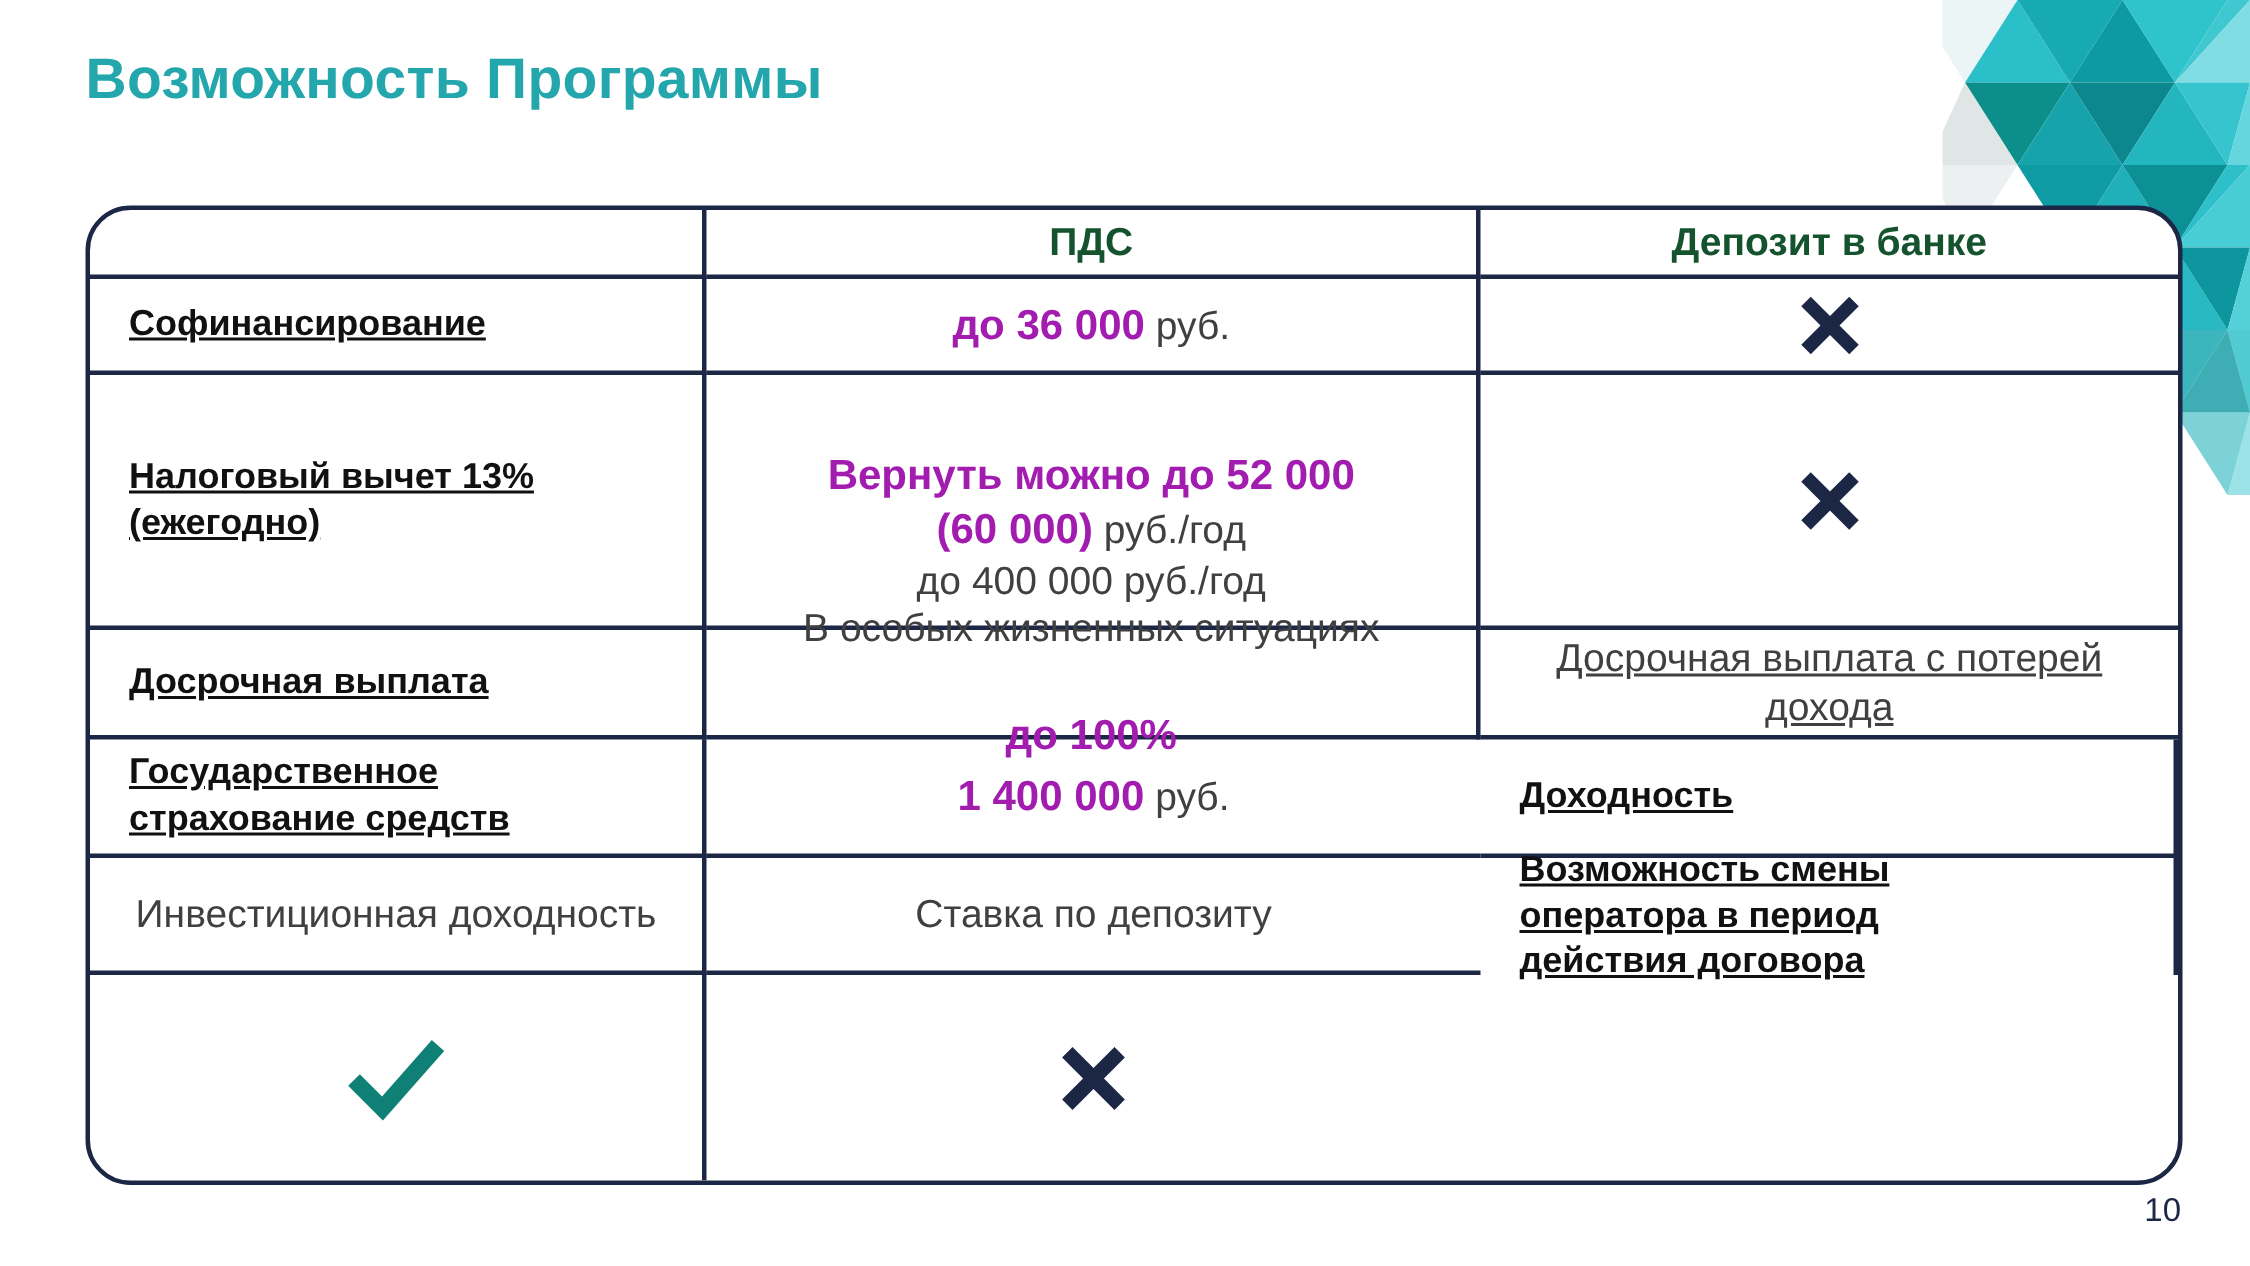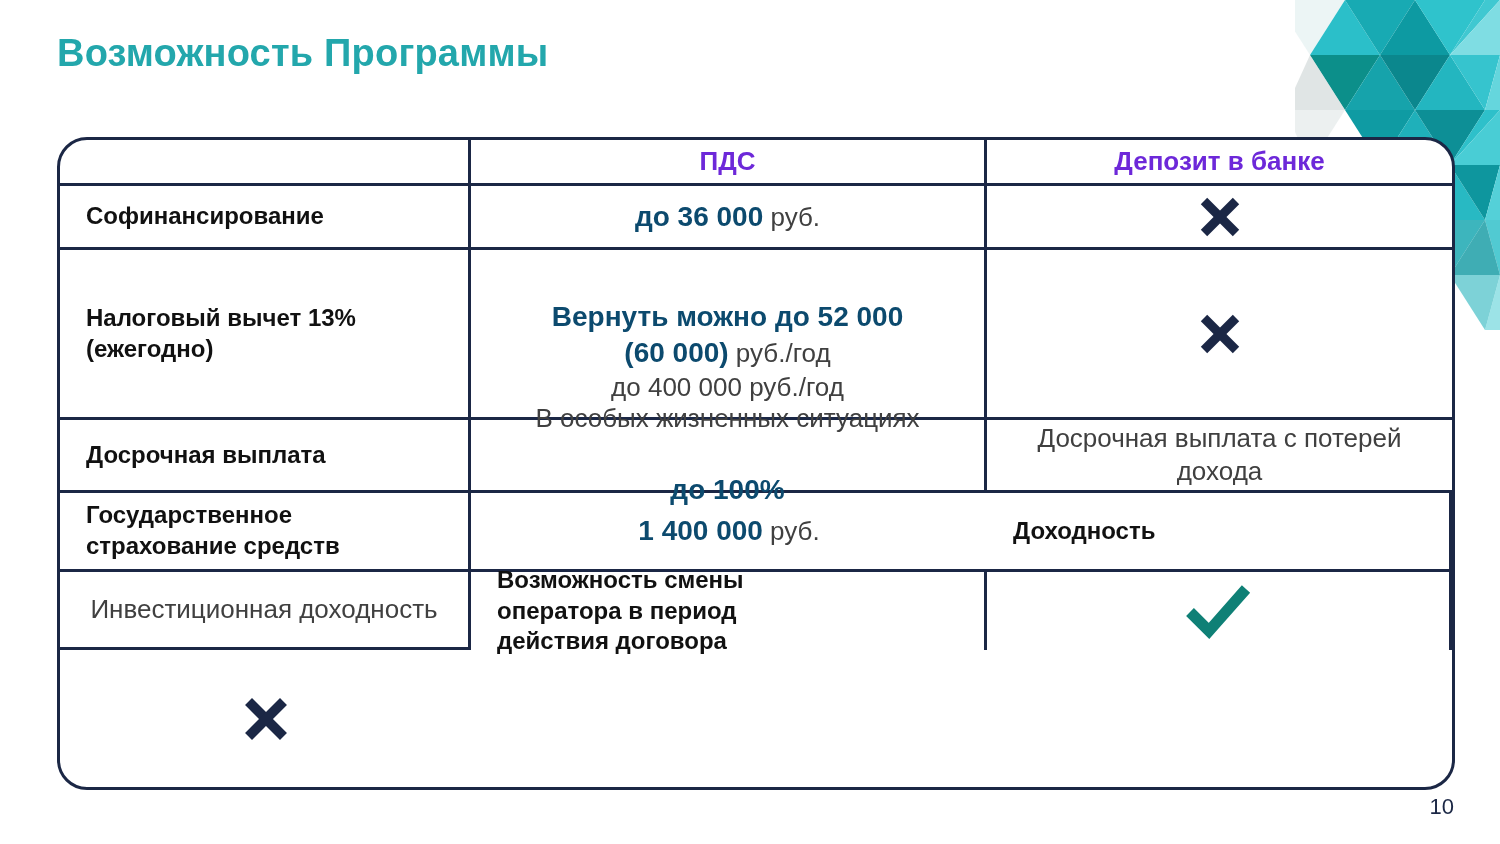--- a/index.html
+++ b/index.html
@@ -38,7 +38,7 @@
   .cell.c3{border-right:none;}
   .cell.last{border-bottom:none;}
   .cell.labelcell{align-items:flex-start;text-align:left;padding-left:26px;font-weight:700;color:#111;}
-  .headcell{font-weight:700;color:#6d28d9;font-size:26px;text-align:right;}
+  .headcell{font-weight:700;color:#14532d;font-size:26px;text-align:right;}
   .teal-big{color:#0c4a6e;font-weight:700;font-size:28px;margin-top:36px;}
   .dark-line{color:#404040;font-weight:400;font-size:26px;}
   .mixline{white-space:nowrap;}

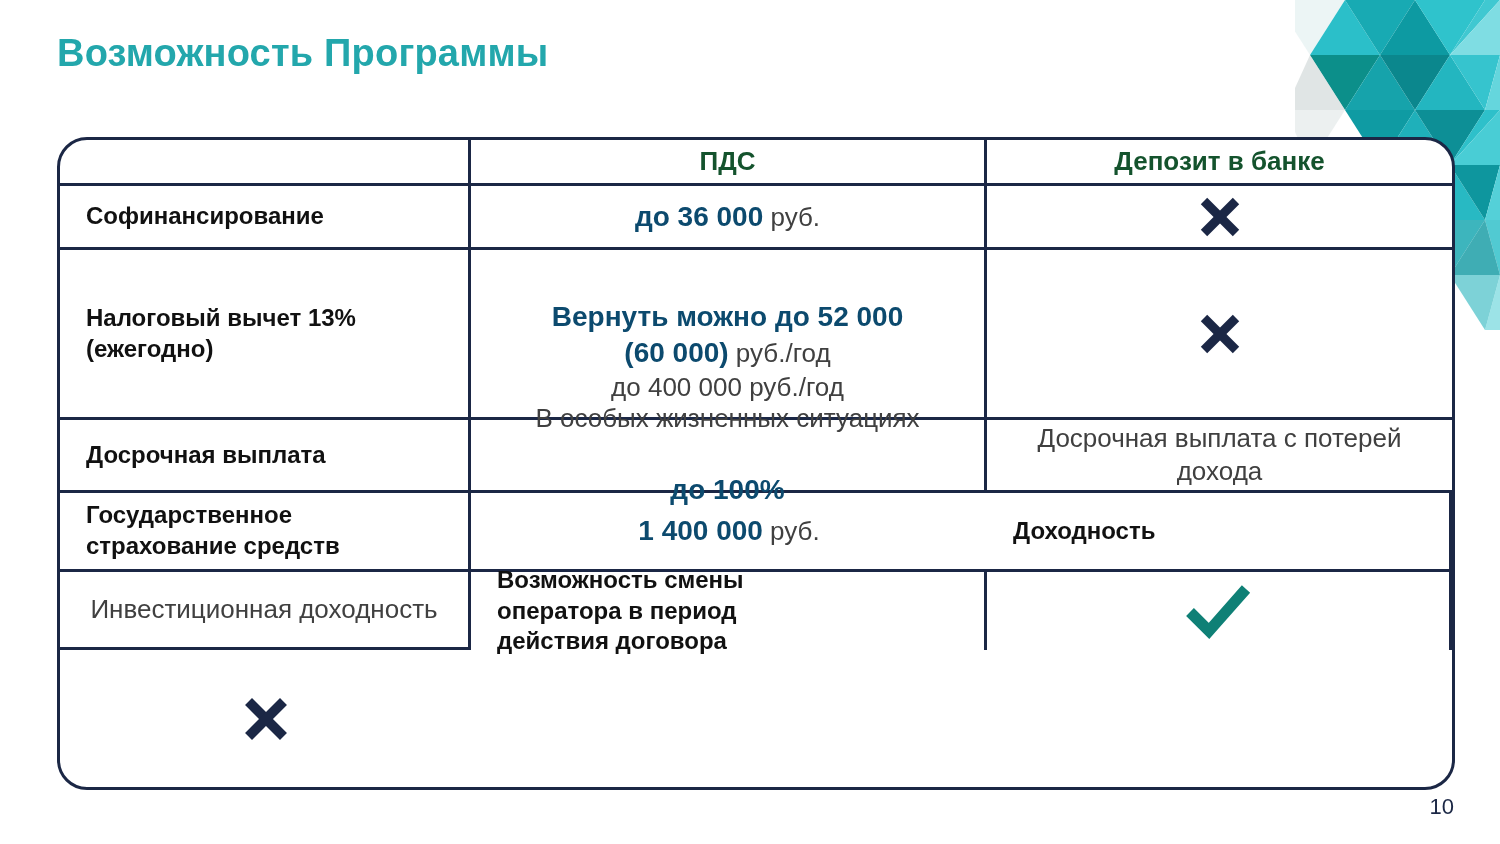--- a/index.html
+++ b/index.html
@@ -42,7 +42,7 @@
   .teal-big{color:#0c4a6e;font-weight:700;font-size:28px;margin-top:36px;}
   .dark-line{color:#404040;font-weight:400;font-size:26px;}
   .mixline{white-space:nowrap;}
-  .preline{white-space:pre-line;}
+  .preline{white-space:pre-line;text-decoration:underline;}
   .pagenum{
     position:absolute;right:46px;top:794px;z-index:2;
     font-size:22px;color:#1b2745;text-align:right;

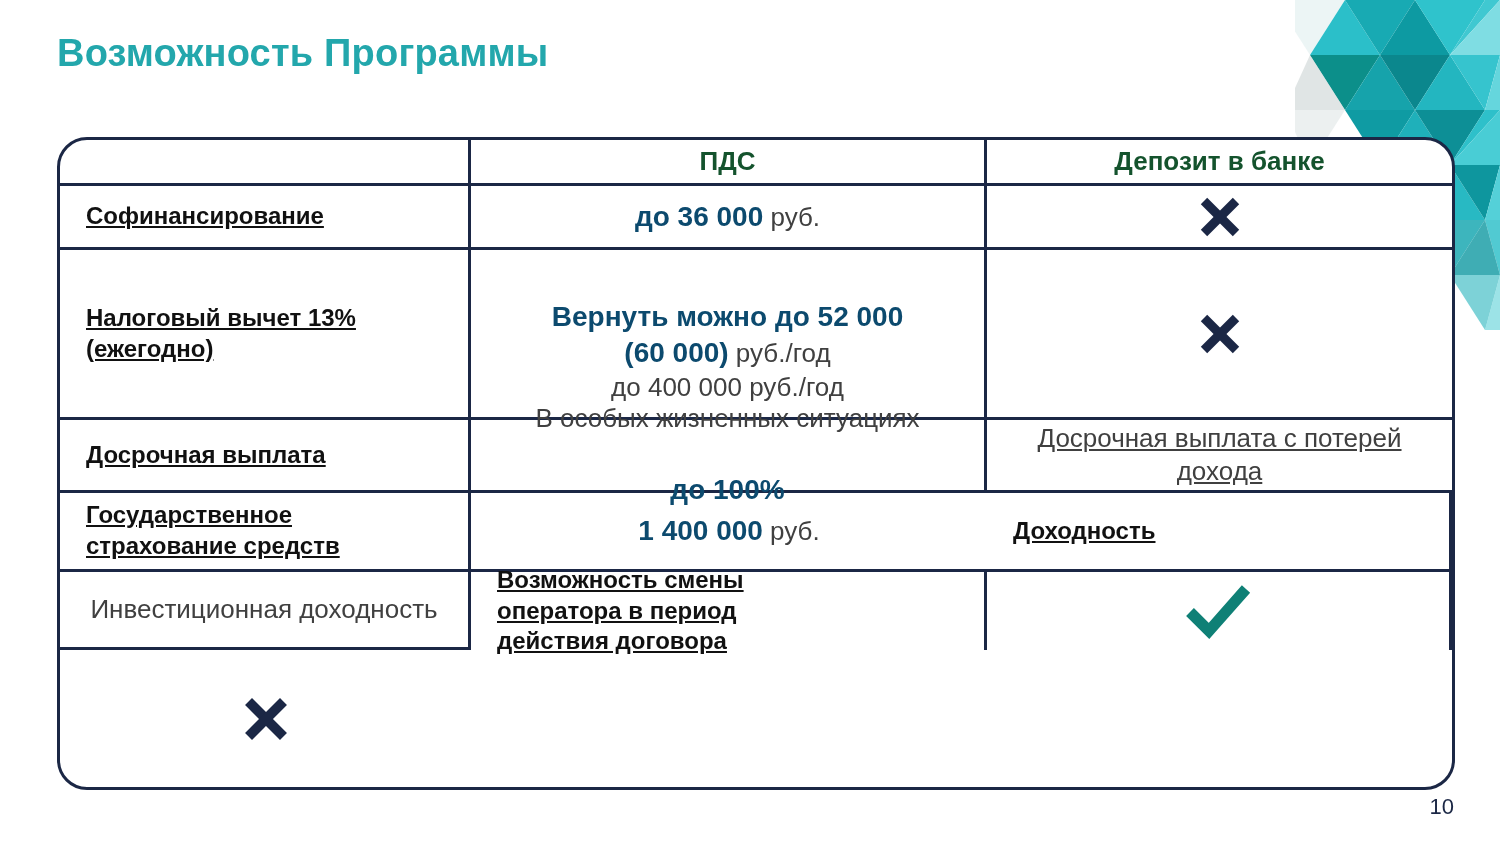--- a/index.html
+++ b/index.html
@@ -39,7 +39,7 @@
   .cell.last{border-bottom:none;}
   .cell.labelcell{align-items:flex-start;text-align:left;padding-left:26px;font-weight:700;color:#111;}
   .headcell{font-weight:700;color:#14532d;font-size:26px;text-align:right;}
-  .teal-big{color:#0c4a6e;font-weight:700;font-size:28px;margin-top:36px;}
+  .teal-big{color:#a21caf;font-weight:700;font-size:28px;margin-top:36px;}
   .dark-line{color:#404040;font-weight:400;font-size:26px;}
   .mixline{white-space:nowrap;}
   .preline{white-space:pre-line;text-decoration:underline;}

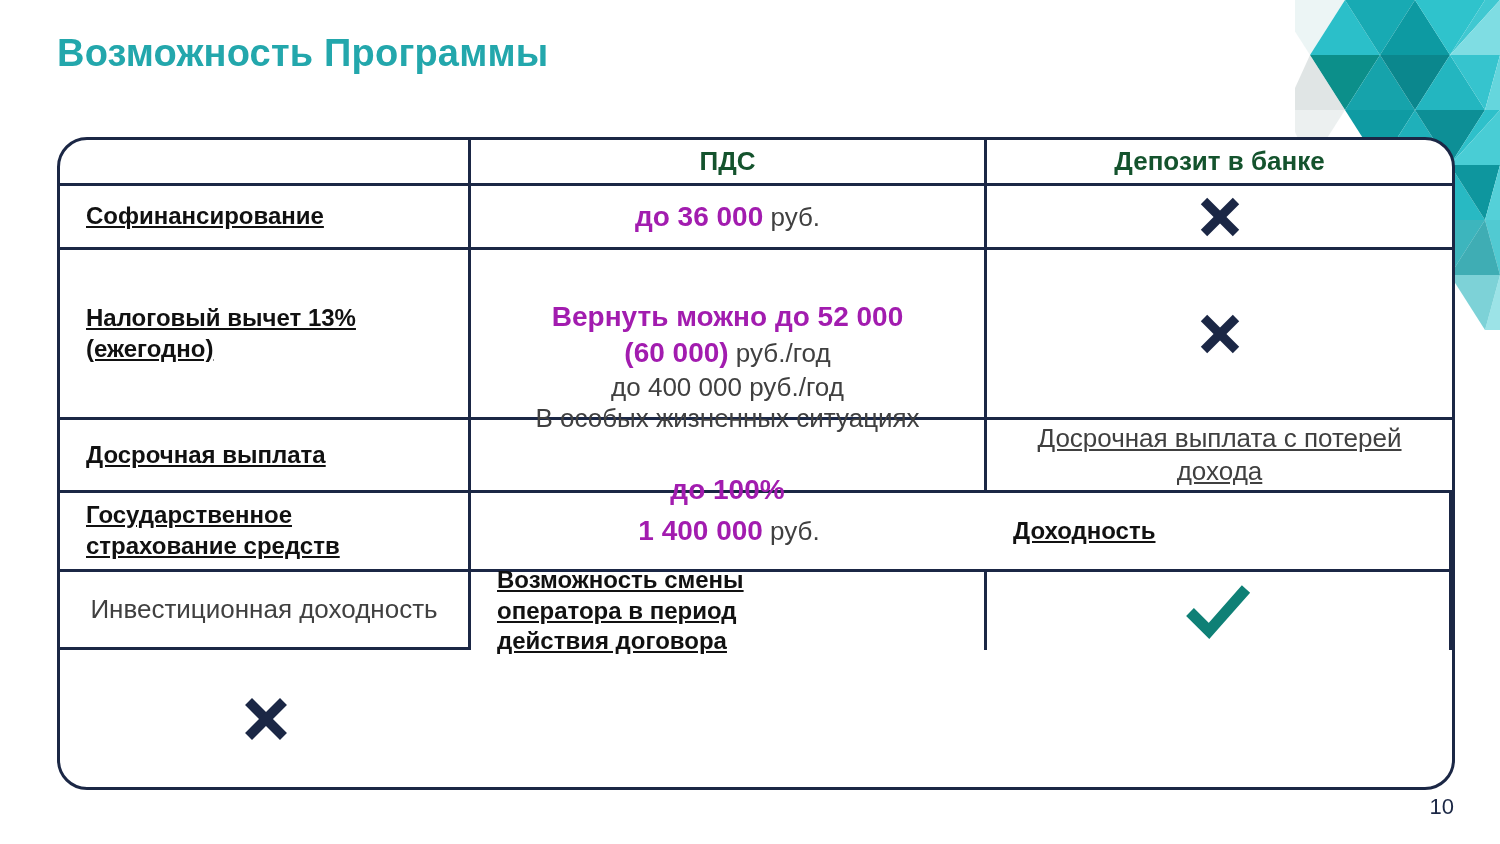--- a/index.html
+++ b/index.html
@@ -145,6 +145,9 @@
     <div class="cell">
       <div class="dark-line">Инвестиционная доходность</div>
     </div>
+    <div class="cell c3">
+      <div class="dark-line">Ставка по депозиту</div>
+    </div>
 
     <div class="cell labelcell preline last">Возможность смены
 оператора в период

